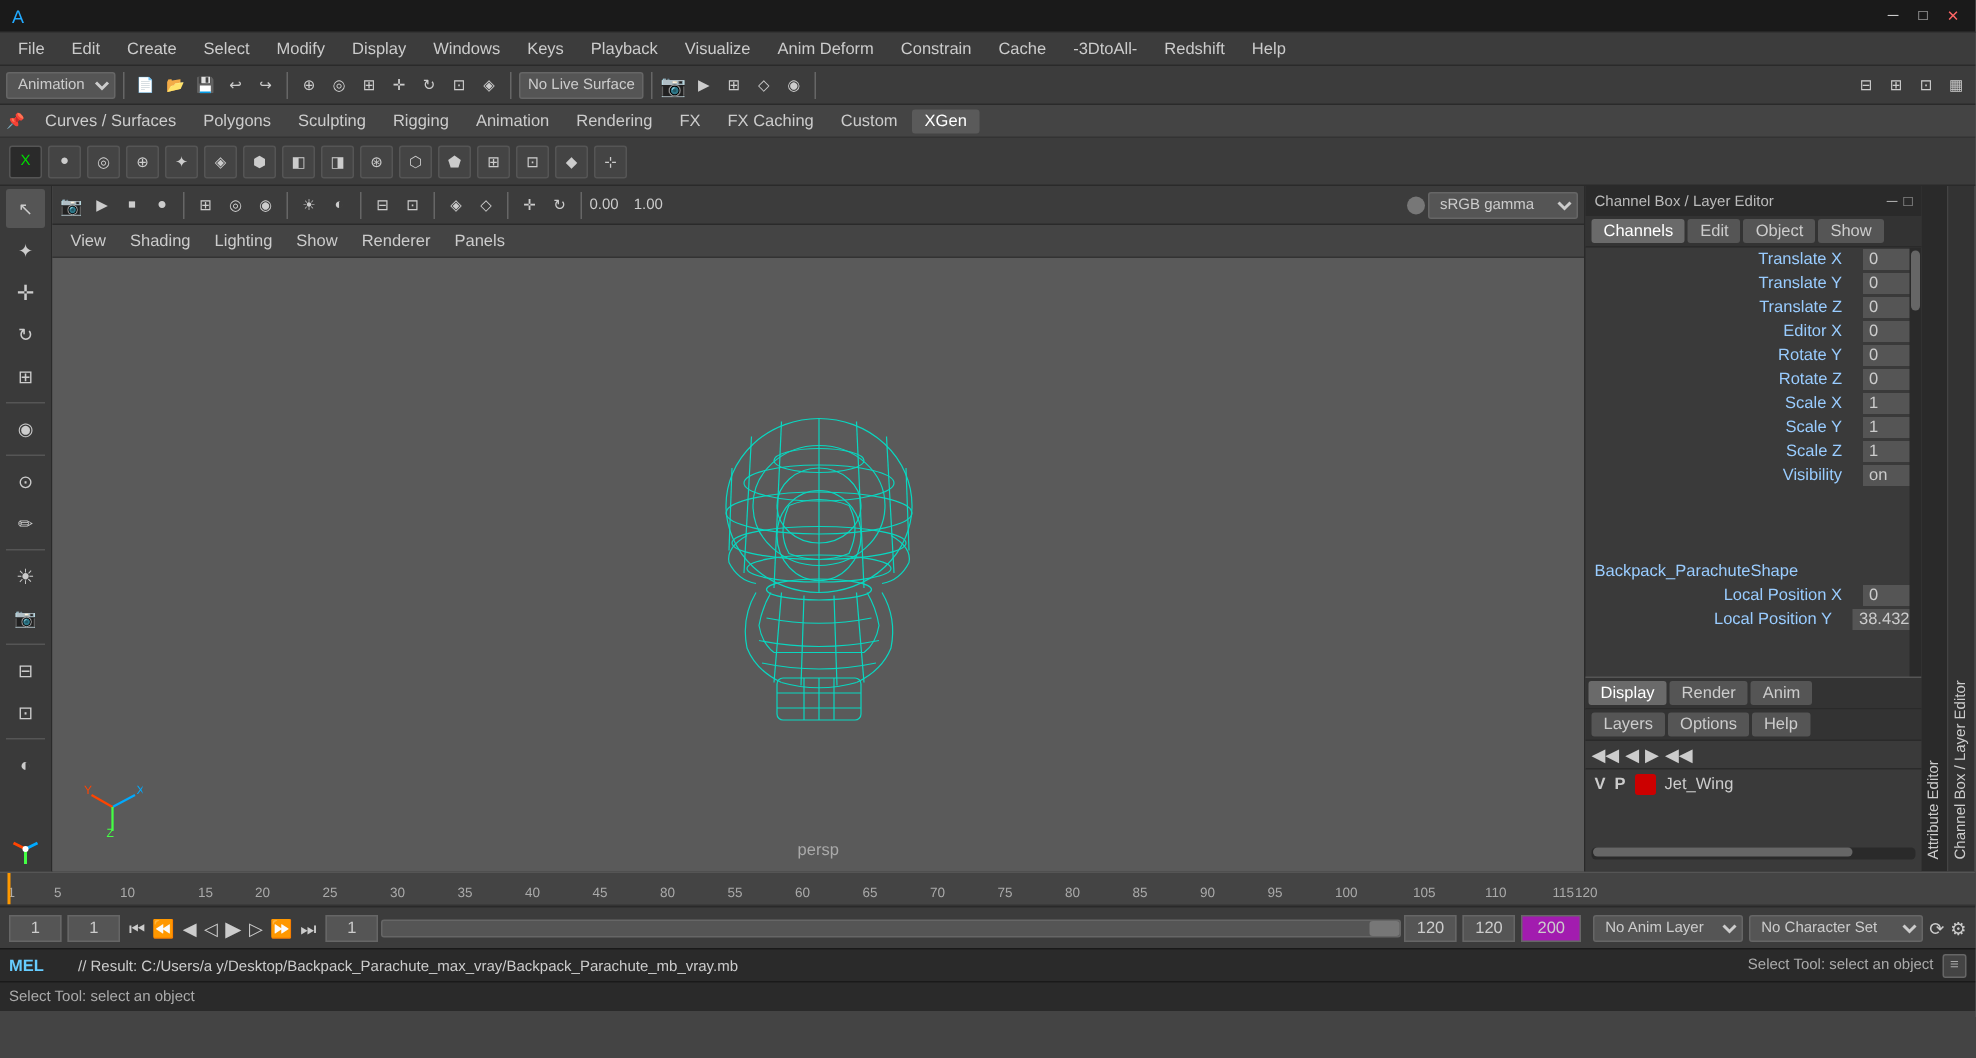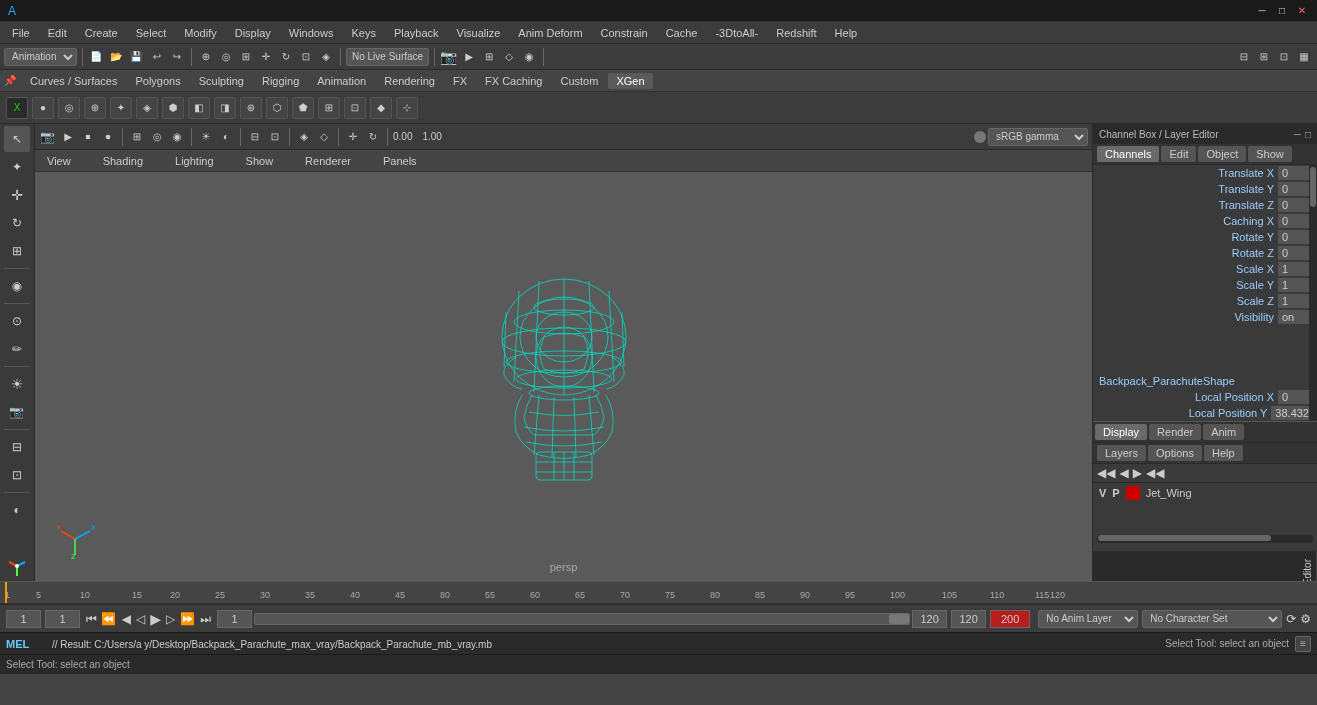--- a/index.html
+++ b/index.html
@@ -83,7 +83,7 @@
 
     
     #content-area { display: flex; flex: 1; overflow: hidden; }
-    #right-with-tab { display: flex; flex-direction: column; }
+    #right-with-tab { display: flex; flex-direction: row; }
 
     #timeline-outer { display: flex; flex-direction: column; background: #3a3a3a; }
     #timeline-nums { height: 22px; background: #444; display: flex; align-items: flex-end; position: relative; border-bottom: 1px solid #333; overflow: hidden; }

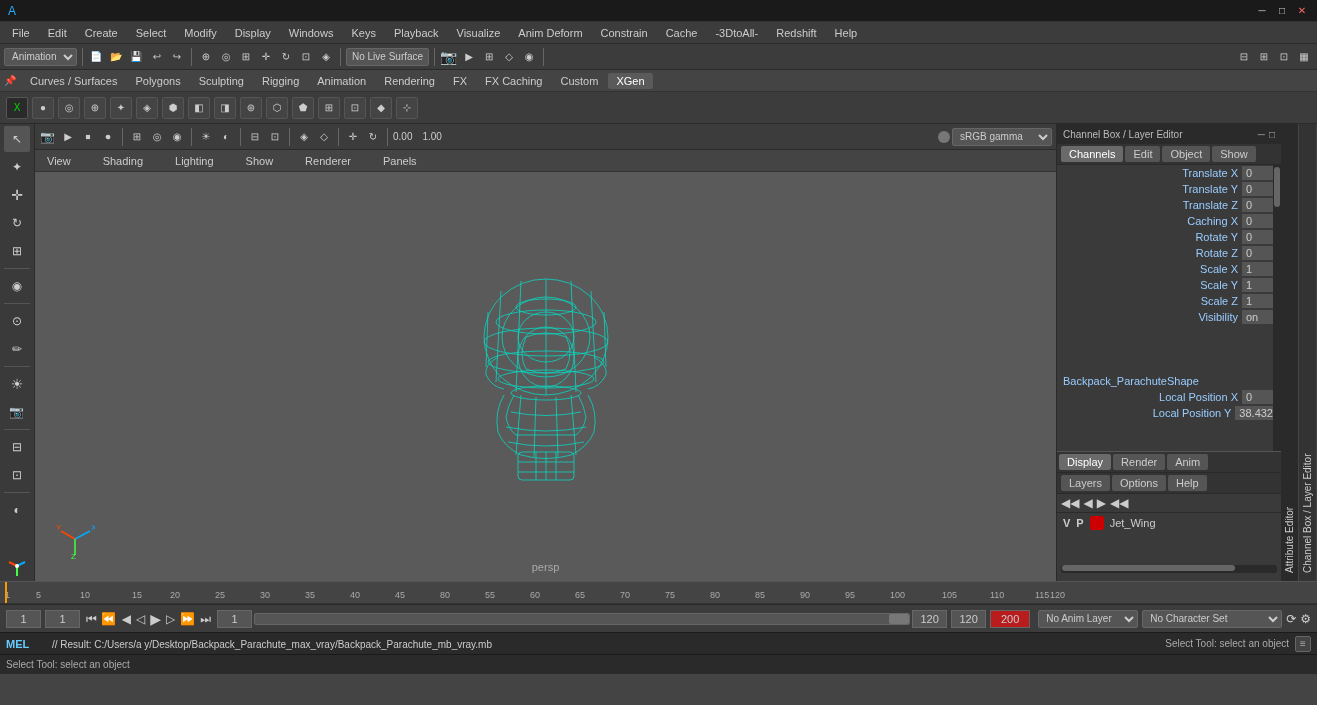--- a/index.html
+++ b/index.html
@@ -50,7 +50,7 @@
 
     
     #viewport-container { flex: 1; display: flex; flex-direction: column; background: #5a5a5a; position: relative; }
-    #viewport-menubar { height: 22px; background: #444; display: flex; align-items: center; padding: 0 6px; gap: 20px; border-bottom: 1px solid #333; }
+    #viewport-menubar { height: 22px; background: #444; display: flex; align-items: center; padding: 0 6px; gap: 4px; border-bottom: 1px solid #333; }
     .vp-menu { padding: 2px 6px; color: #ccc; font-size: 11px; cursor: pointer; }
     #viewport { flex: 1; background: #5a5a5a; position: relative; display: flex; align-items: center; justify-content: center; overflow: hidden; }
     #viewport-label { position: absolute; bottom: 8px; left: 50%; transform: translateX(-50%); color: #aaa; font-size: 11px; }

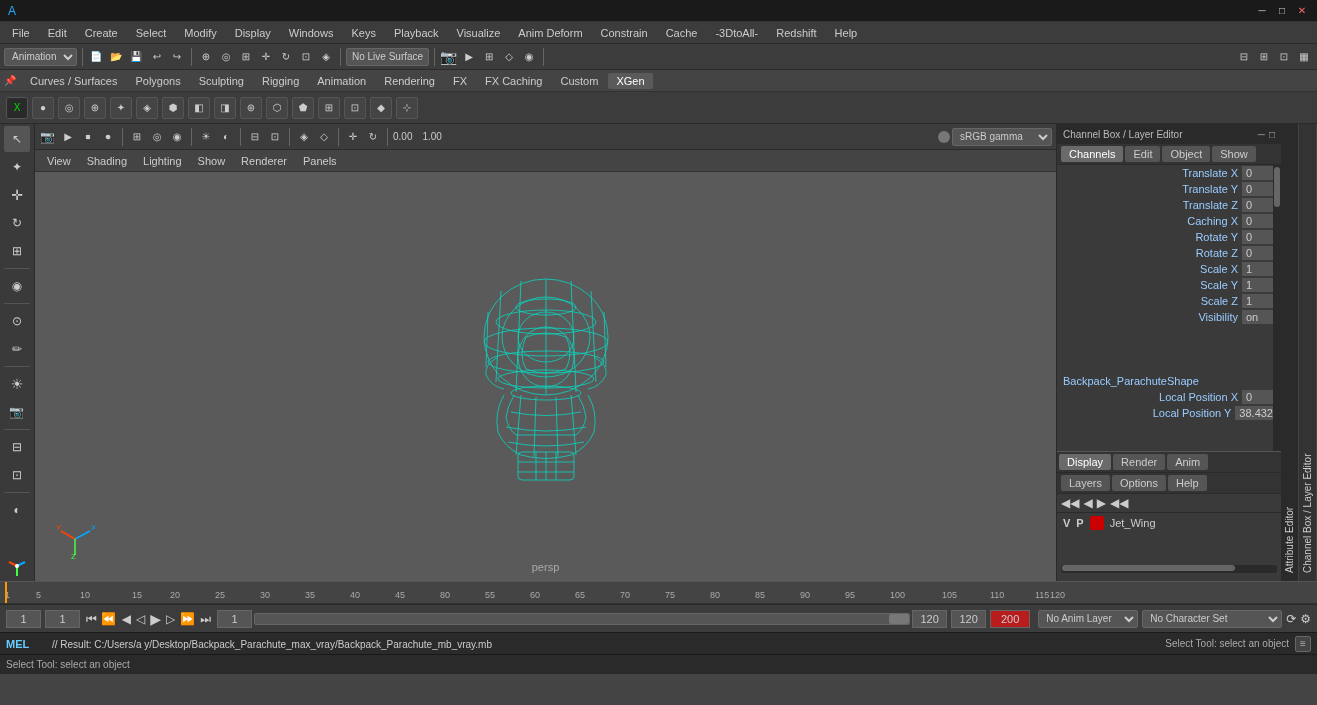--- a/index.html
+++ b/index.html
@@ -63,7 +63,7 @@
     .right-tab { padding: 2px 8px; background: #555; color: #ccc; font-size: 11px; cursor: pointer; border-radius: 2px; }
     .right-tab.active { background: #6a6a6a; color: #fff; }
     .channel-row { display: flex; justify-content: space-between; align-items: center; padding: 1px 4px; font-size: 11px; }
-    .channel-label { color: #9cf; flex: 1; text-align: right; padding-right: 4px; }
+    .channel-label { color: #9cf; flex: 1; text-align: right; padding-right: 14px; }
     .channel-value { color: #ccc; min-width: 30px; text-align: left; }
     .section-header { color: #ddd; font-size: 11px; font-weight: bold; padding: 4px 4px 2px 4px; background: #444; border-top: 1px solid #555; border-bottom: 1px solid #444; }
 

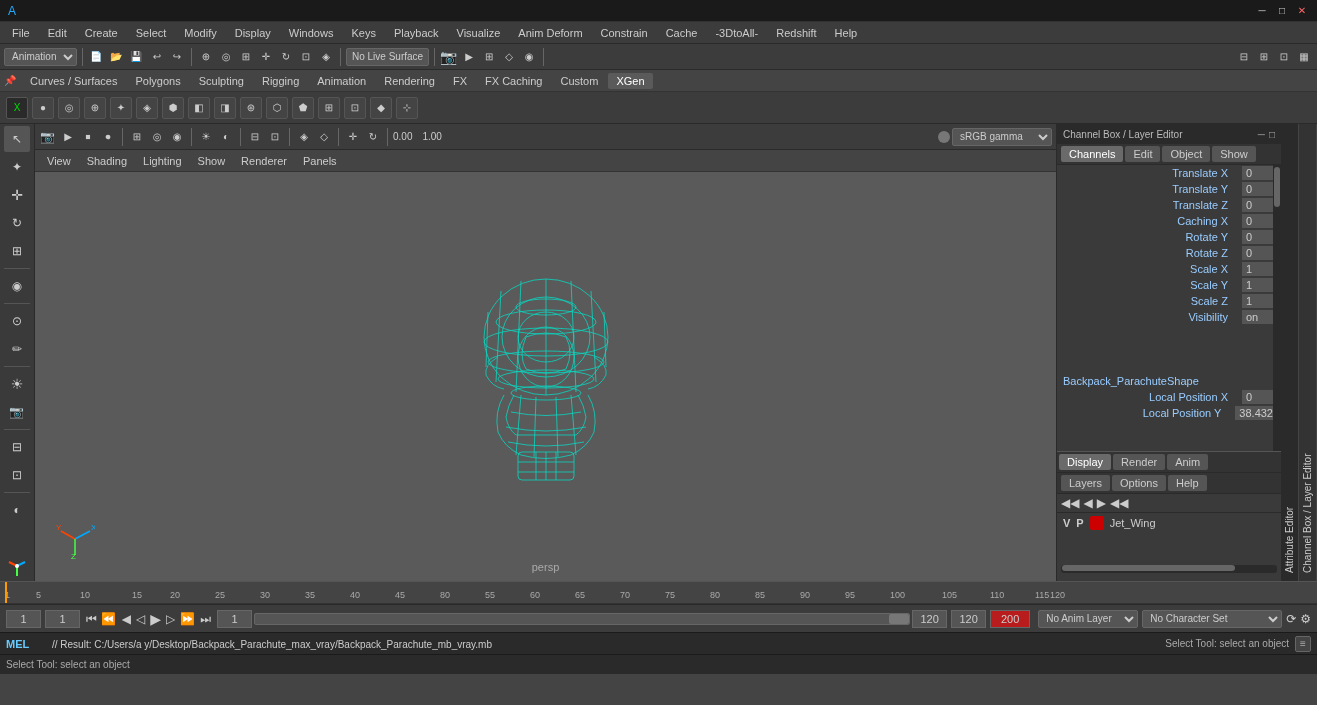--- a/index.html
+++ b/index.html
@@ -373,7 +373,7 @@
           <span class="channel-value" style="background:#555;padding:1px 4px;min-width:35px;">0</span>
         </div>
         <div class="channel-row">
-          <span class="channel-label">Caching X</span>
+          <span class="channel-label">Editor X</span>
           <span class="channel-value" style="background:#555;padding:1px 4px;min-width:35px;">0</span>
         </div>
         <div class="channel-row">

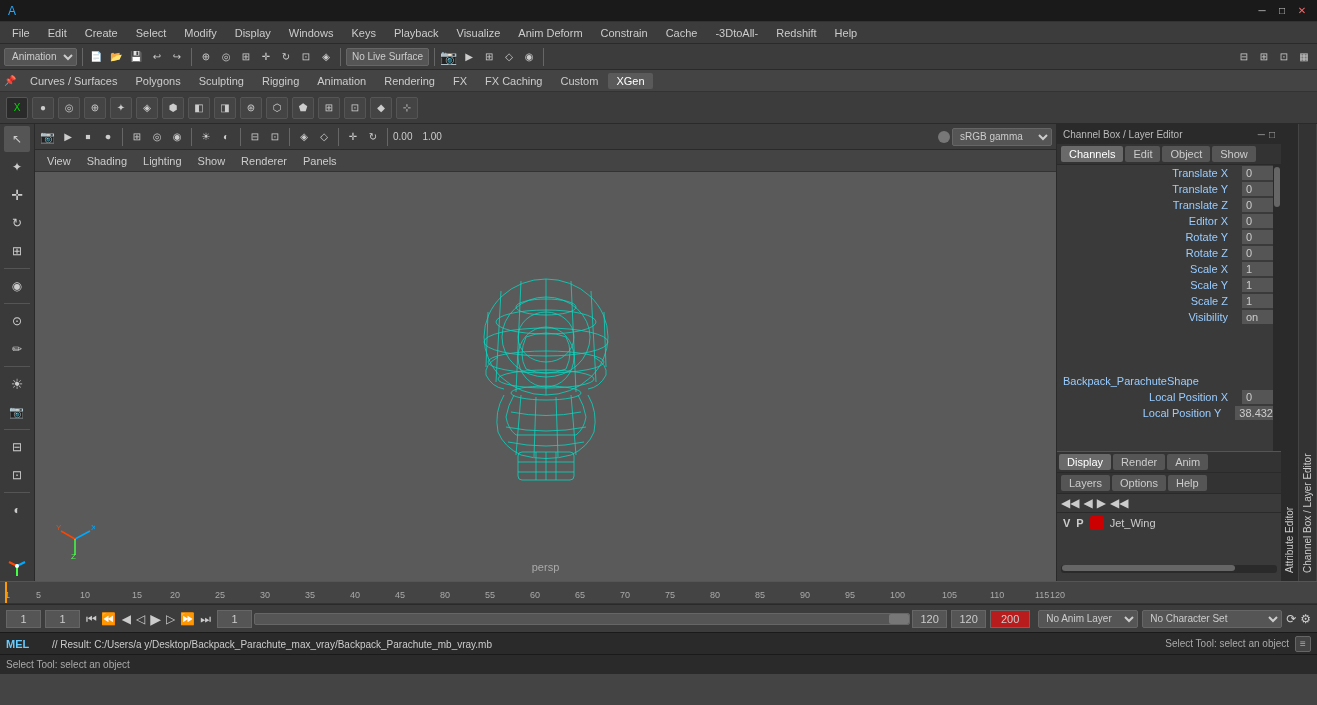--- a/index.html
+++ b/index.html
@@ -515,7 +515,7 @@
     <input class="frame-input" type="text" value="120" style="width: 35px; height: 18px; background: rgb(85, 85, 85); border: 1px solid rgb(102, 102, 102); color: rgb(204, 204, 204); font-size: 11px; text-align: center;">
   </div>
   <input class="frame-input" type="text" value="120" style="width: 35px; height: 18px; background: rgb(85, 85, 85); border: 1px solid rgb(102, 102, 102); color: rgb(204, 204, 204); font-size: 11px; text-align: center;">
-  <input class="frame-input" type="text" value="200" style="width: 40px; height: 18px; background: #b91c1c; border: 1px solid rgb(102, 102, 102); color: rgb(204, 204, 204); font-size: 11px; text-align: center;">
+  <input class="frame-input" type="text" value="200" style="width: 40px; height: 18px; background: #a21caf; border: 1px solid rgb(102, 102, 102); color: rgb(204, 204, 204); font-size: 11px; text-align: center;">
   <div style="margin-left:4px;">
     <select class="toolbar-select" style="width:100px;">
       <option>No Anim Layer</option>

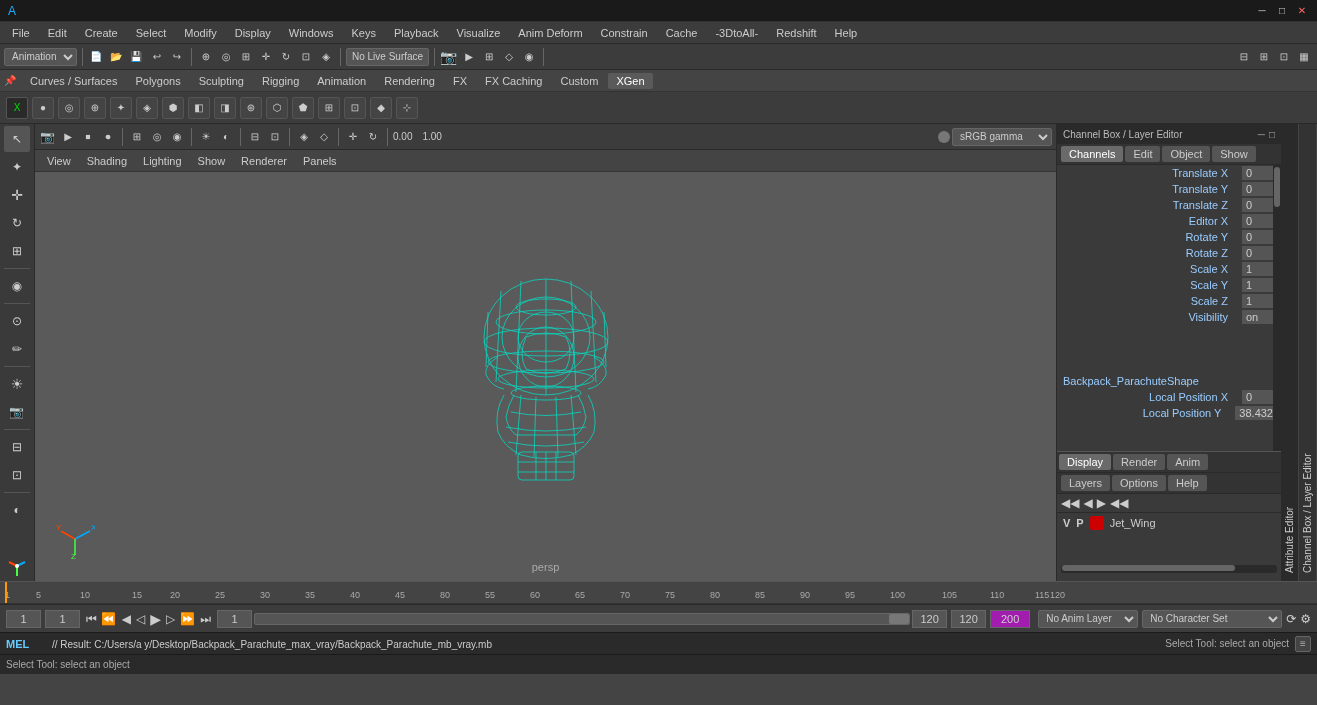--- a/index.html
+++ b/index.html
@@ -522,7 +522,7 @@
     </select>
   </div>
   <div>
-    <select class="toolbar-select" style="width:140px;">
+    <select class="toolbar-select" style="width:116px;">
       <option>No Character Set</option>
     </select>
   </div>

